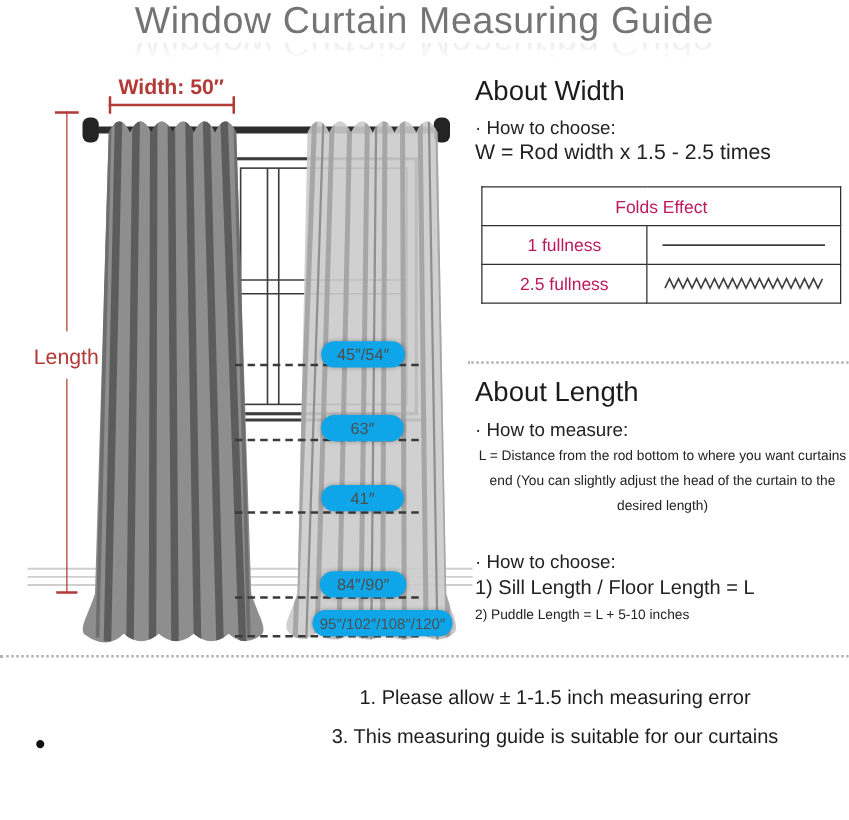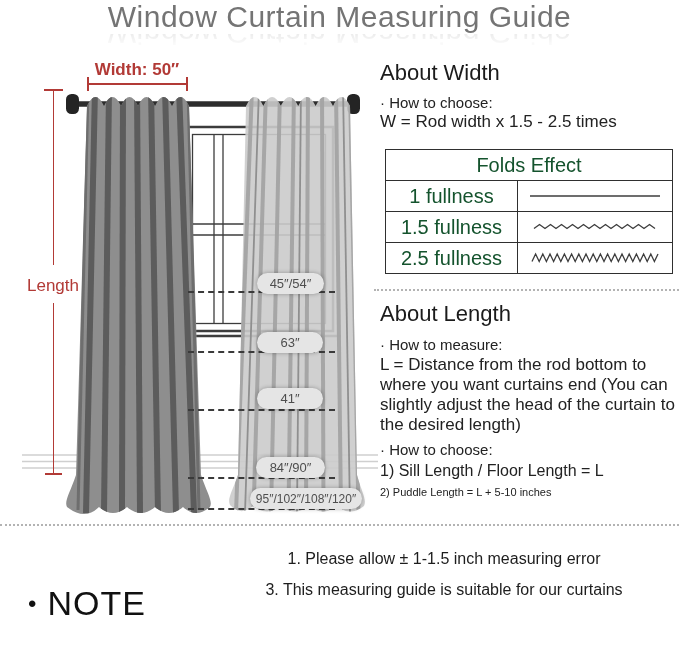--- a/index.html
+++ b/index.html
@@ -47,7 +47,7 @@
   .pill.p5 { left: 250px; top: 433px; width: 112px; font-size: 12px; }
 
   
-  .rc { position: absolute; }
+  .rc { position: absolute; text-align: center; }
   .h2 { font-size: 22px; font-weight: 400; color: #1b1b1b; }
   .aw-h  { left: 380px; top: 60px; }
   .aw-intro { left: 380px; top: 94px; font-size: 15px; }

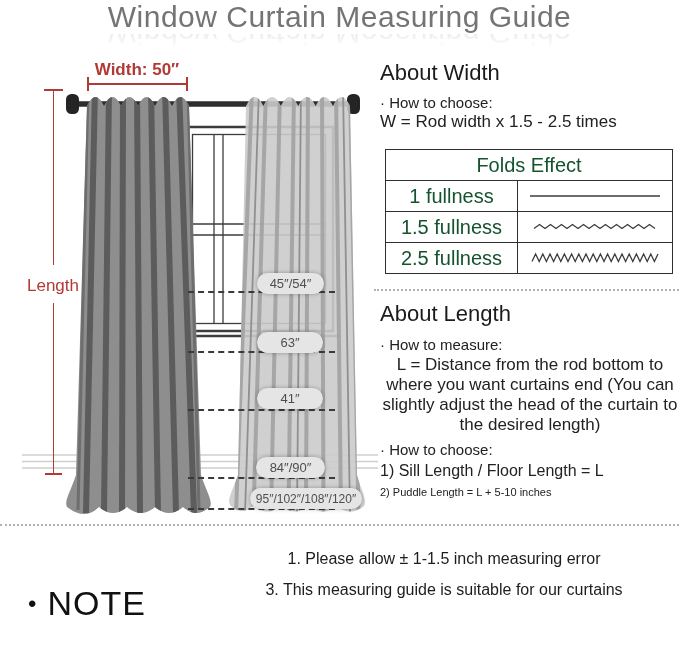--- a/index.html
+++ b/index.html
@@ -55,7 +55,7 @@
 
   table.folds { position: absolute; left: 385px; top: 149px; width: 288px; border-collapse: collapse; }
   table.folds th, table.folds td { border: 1.6px solid #2f2f2f; height: 31px; font-weight: 400;
-    font-size: 20px; text-align: center; vertical-align: middle; color: #14532d; }
+    font-size: 14px; text-align: center; vertical-align: middle; color: #be185d; }
   table.folds td.glyph { width: 155px; }
   td.glyph svg { display: block; margin: 0 auto; }
 

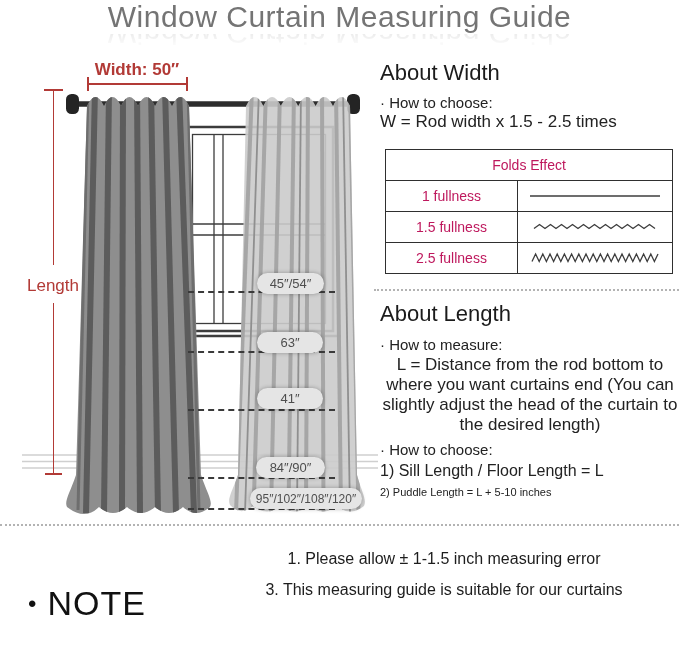--- a/index.html
+++ b/index.html
@@ -201,14 +201,6 @@
       </td>
     </tr>
     <tr>
-      <td>1.5 fullness</td>
-      <td class="glyph">
-        <svg width="150" height="12" viewBox="0 0 150 12">
-          <polyline transform="translate(14,0)" fill="none" stroke="#3d3d3d" stroke-width="1.3" points="0.0,7.5 5.5,3.5 11.0,7.5 16.5,3.5 22.0,7.5 27.5,3.5 33.0,7.5 38.5,3.5 44.0,7.5 49.5,3.5 55.0,7.5 60.5,3.5 66.0,7.5 71.5,3.5 77.0,7.5 82.5,3.5 88.0,7.5 93.5,3.5 99.0,7.5 104.5,3.5 110.0,7.5 115.5,3.5 121.0,7.5"></polyline>
-        </svg>
-      </td>
-    </tr>
-    <tr>
       <td>2.5 fullness</td>
       <td class="glyph">
         <svg width="150" height="12" viewBox="0 0 150 12">

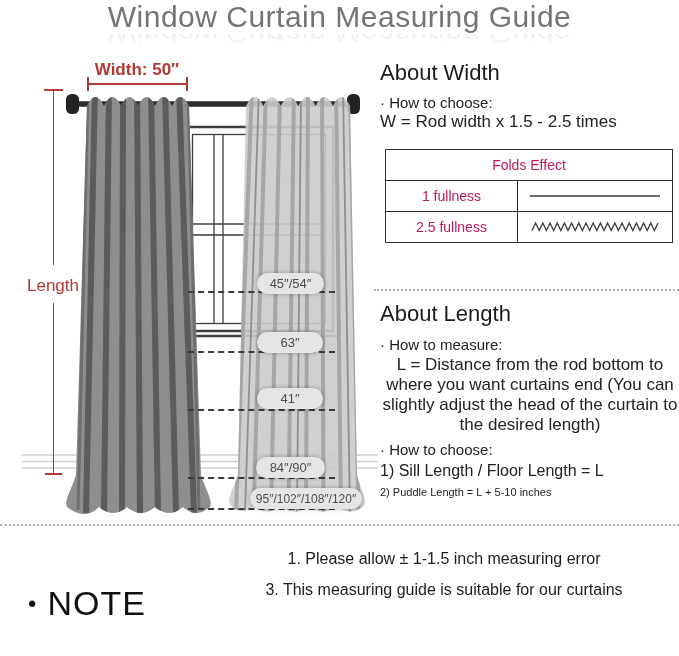--- a/index.html
+++ b/index.html
@@ -37,7 +37,7 @@
   .dash.d1 { top: 236px; } .dash.d2 { top: 296px; } .dash.d3 { top: 354px; }
   .dash.d4 { top: 422px; } .dash.d5 { top: 453px; }
 
-  .pill { position: absolute; height: 21px; border-radius: 11px; background: #e5e5e5;
+  .pill { position: absolute; height: 21px; border-radius: 11px; background: #0ea5e9;
     box-shadow: 0 0 4px rgba(0,0,0,.30); display: flex; align-items: center; justify-content: center;
     font-size: 13px; color: #4e4e4e; white-space: nowrap; }
   .pill.p1 { left: 257px; top: 218px; width: 67px; }

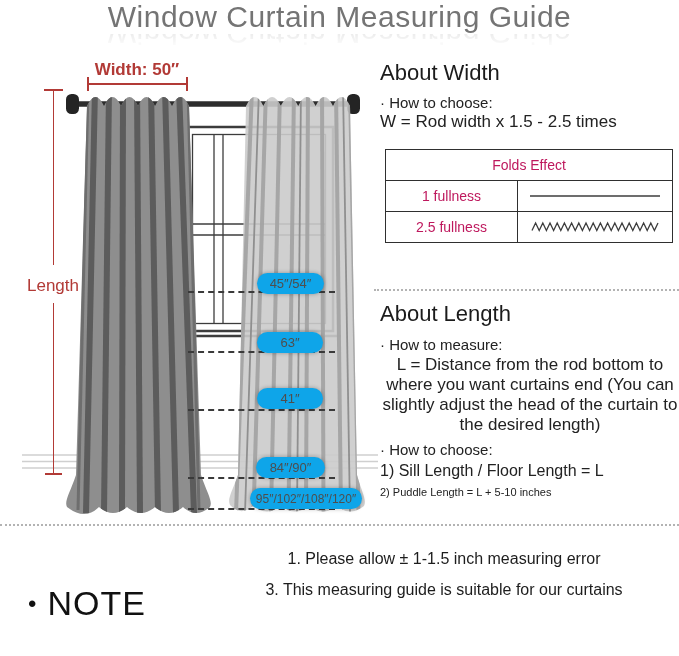--- a/index.html
+++ b/index.html
@@ -65,7 +65,7 @@
 
   .al-h { left: 380px; top: 301px; }
   .al-mlabel { left: 380px; top: 336px; font-size: 15px; }
-  .al-mtext  { left: 380px; top: 355px; width: 300px; font-size: 17px; line-height: 20px; }
+  .al-mtext  { left: 380px; top: 355px; width: 300px; font-size: 11px; line-height: 20px; }
   .al-clabel { left: 380px; top: 441px; font-size: 15px; }
   .al-item1  { left: 380px; top: 462px; font-size: 16px; }
   .al-item2  { left: 380px; top: 486px; font-size: 11px; }

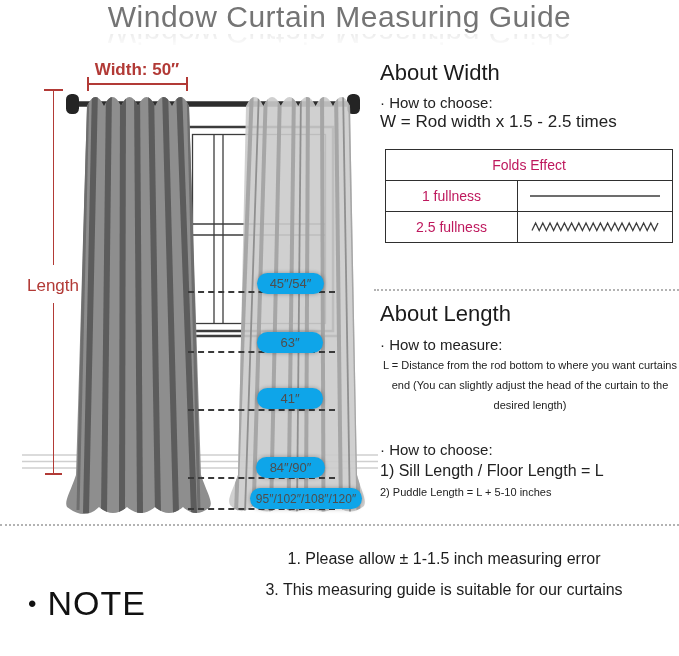--- a/index.html
+++ b/index.html
@@ -224,7 +224,6 @@
 
 <div class="note-head">
   <span class="note-bullet">•</span>
-  <span class="note-title">NOTE</span>
 </div>
 <ul class="note-items">
   <li>1. Please allow ± 1-1.5 inch measuring error</li>

